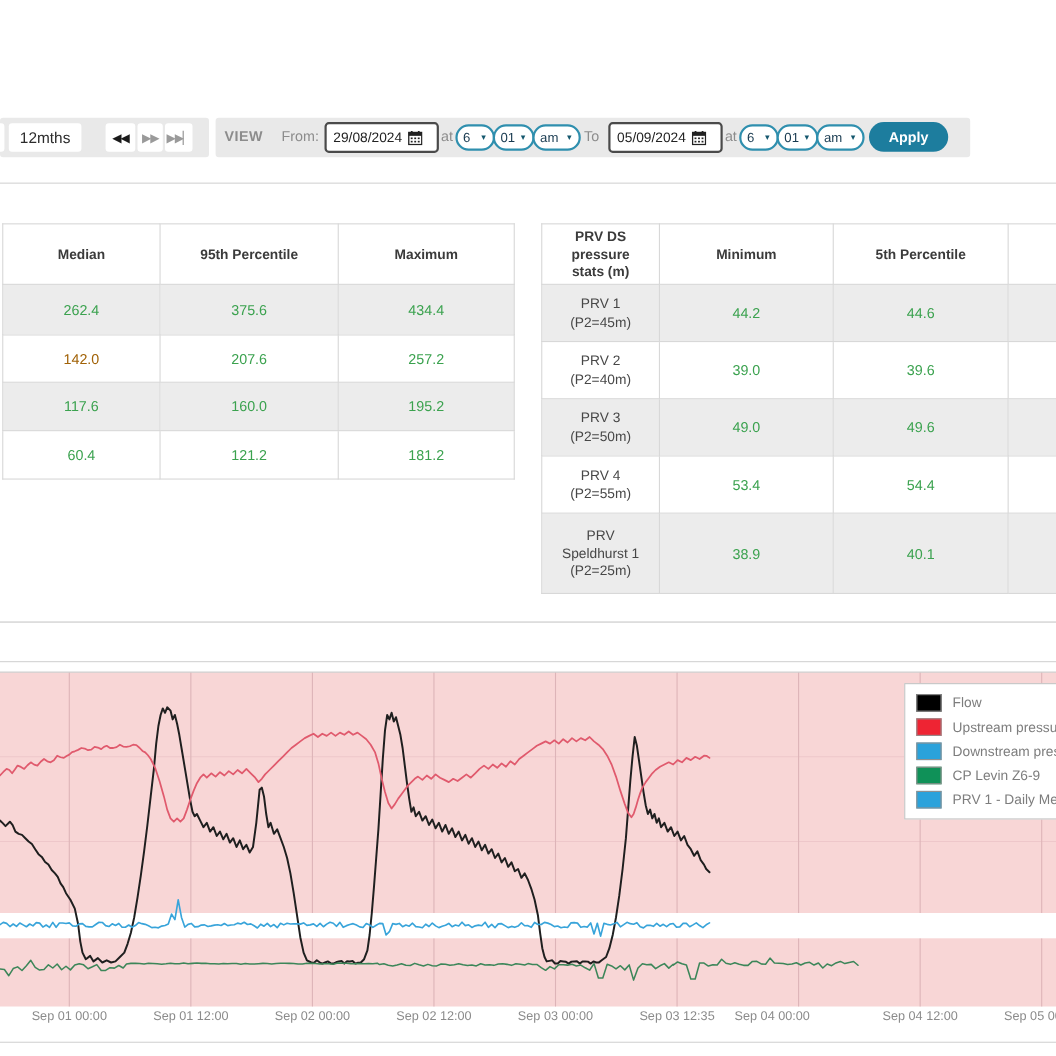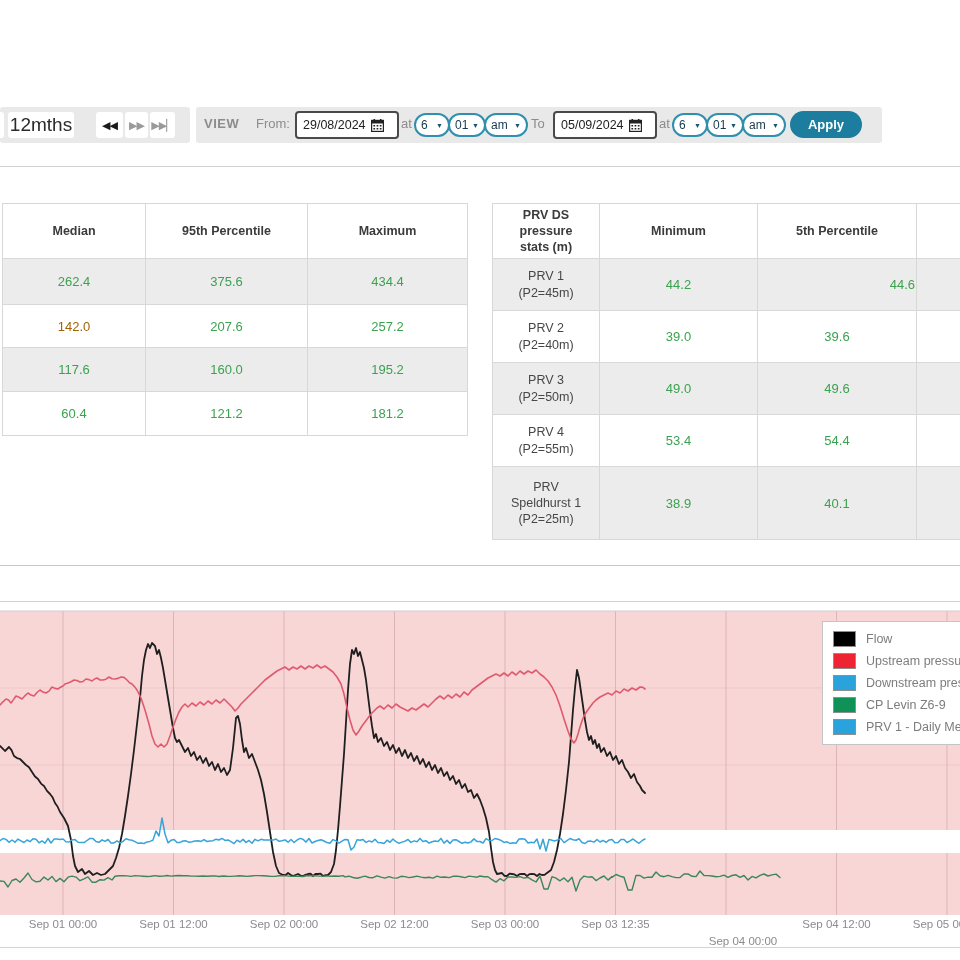--- a/index.html
+++ b/index.html
@@ -11,7 +11,7 @@
   
   .tb-group{position:absolute;top:107px;height:36px;background:#e9e9e9;border-radius:3px;}
   .tb-btn{position:absolute;top:112px;height:26px;background:#fff;border:none;border-radius:3px;
-          color:#2b2b2b;font-size:19px;font-family:"Liberation Sans",sans-serif;
+          color:#2b2b2b;font-size:14px;font-family:"Liberation Sans",sans-serif;
           display:flex;align-items:center;justify-content:center;cursor:pointer;padding:0;}
   .arrow-btn{font-size:11px;letter-spacing:-1px;}
   .tb-label{position:absolute;top:116px;color:#8c8c8c;font-size:13px;}

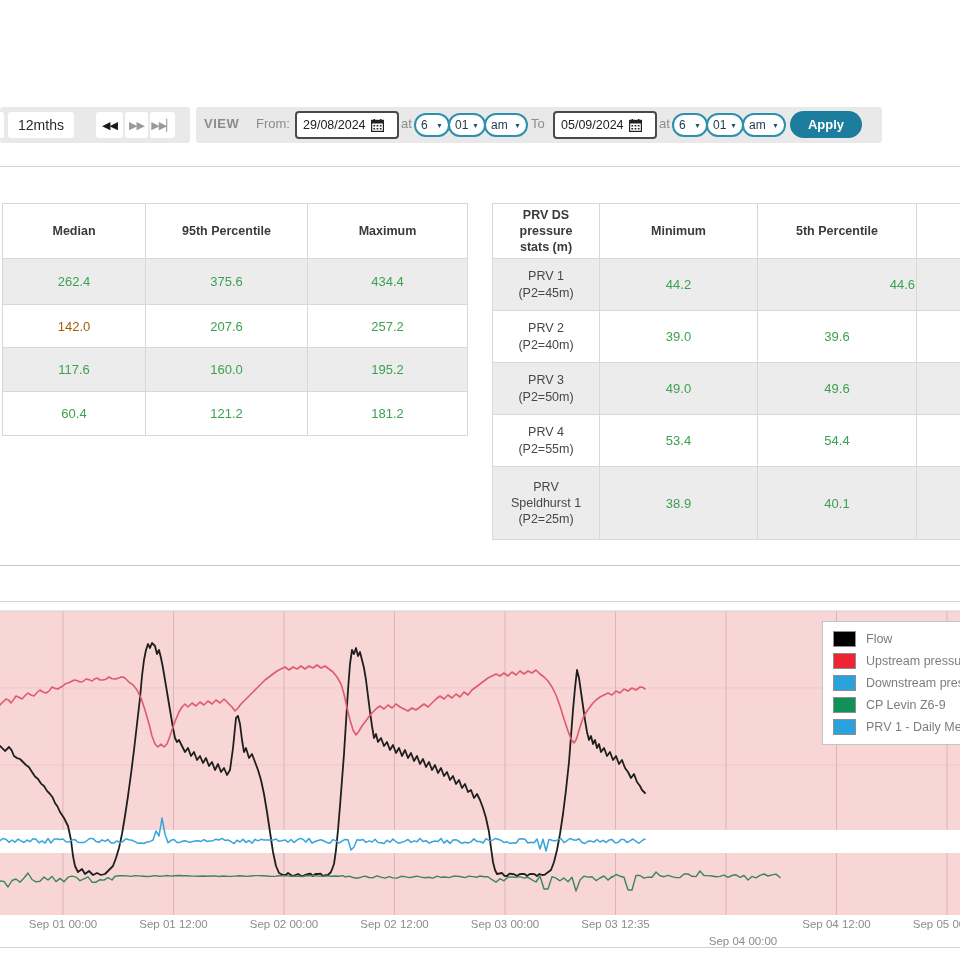--- a/index.html
+++ b/index.html
@@ -253,7 +253,7 @@
         <tr class="stripe" style="height: 52px;">
           <td class="lbl">PRV 1 (P2=45m)</td>
           <td class="val" style="color: rgb(59, 162, 79);">44.2</td>
-          <td class="val" style="color: rgb(59, 162, 79); text-align: right;">44.6</td>
+          <td class="val" style="color: rgb(59, 162, 79);">44.6</td>
           <td class="val" style="color: rgb(59, 162, 79);"></td>
         </tr>
         <tr style="height: 52px;">

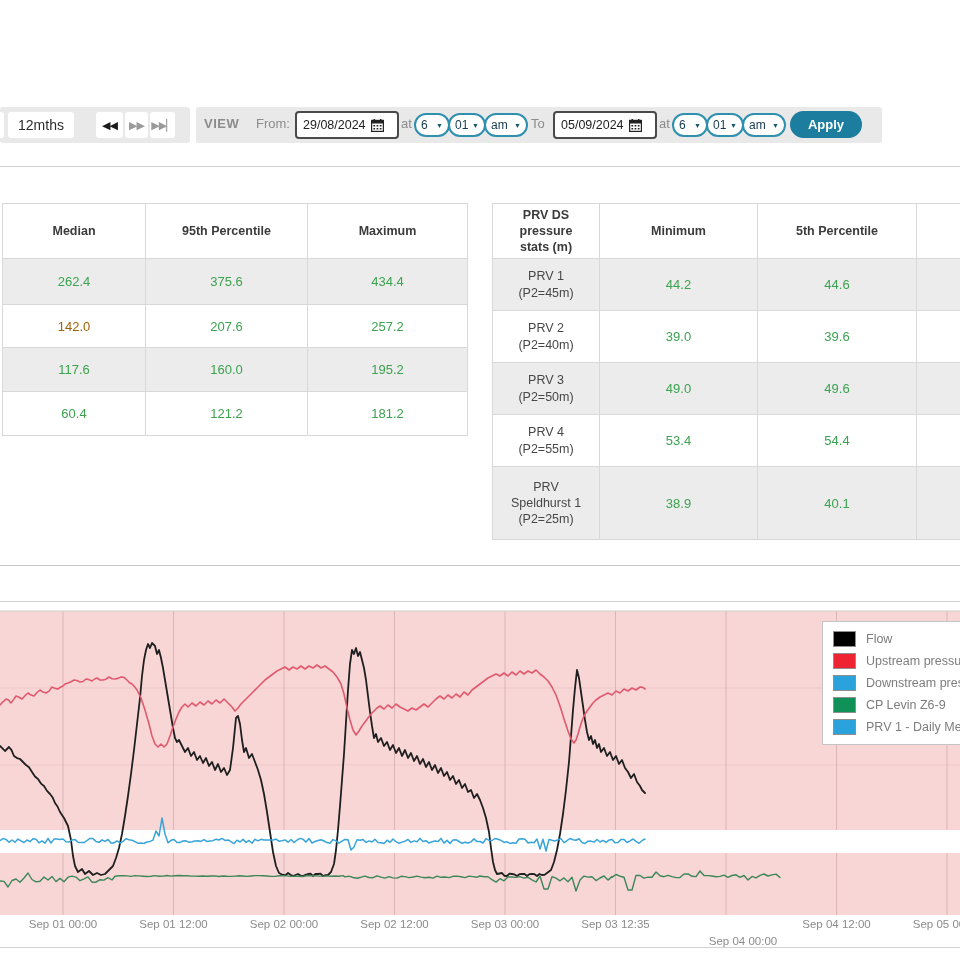--- a/index.html
+++ b/index.html
@@ -169,7 +169,7 @@
       <div class="axis-label" style="left: 394.5px;">Sep 02 12:00</div>
       <div class="axis-label" style="left: 505px;">Sep 03 00:00</div>
       <div class="axis-label" style="left: 615.5px;">Sep 03 12:35</div>
-      <div class="axis-label" style="left: 743px; margin-top: 17px;">Sep 04 00:00</div>
+      <div class="axis-label" style="left: 702px;">Sep 04 00:00</div>
       <div class="axis-label" style="left: 836.5px;">Sep 04 12:00</div>
       <div class="axis-label" style="left: 947px;">Sep 05 00:00</div>
     </div>

